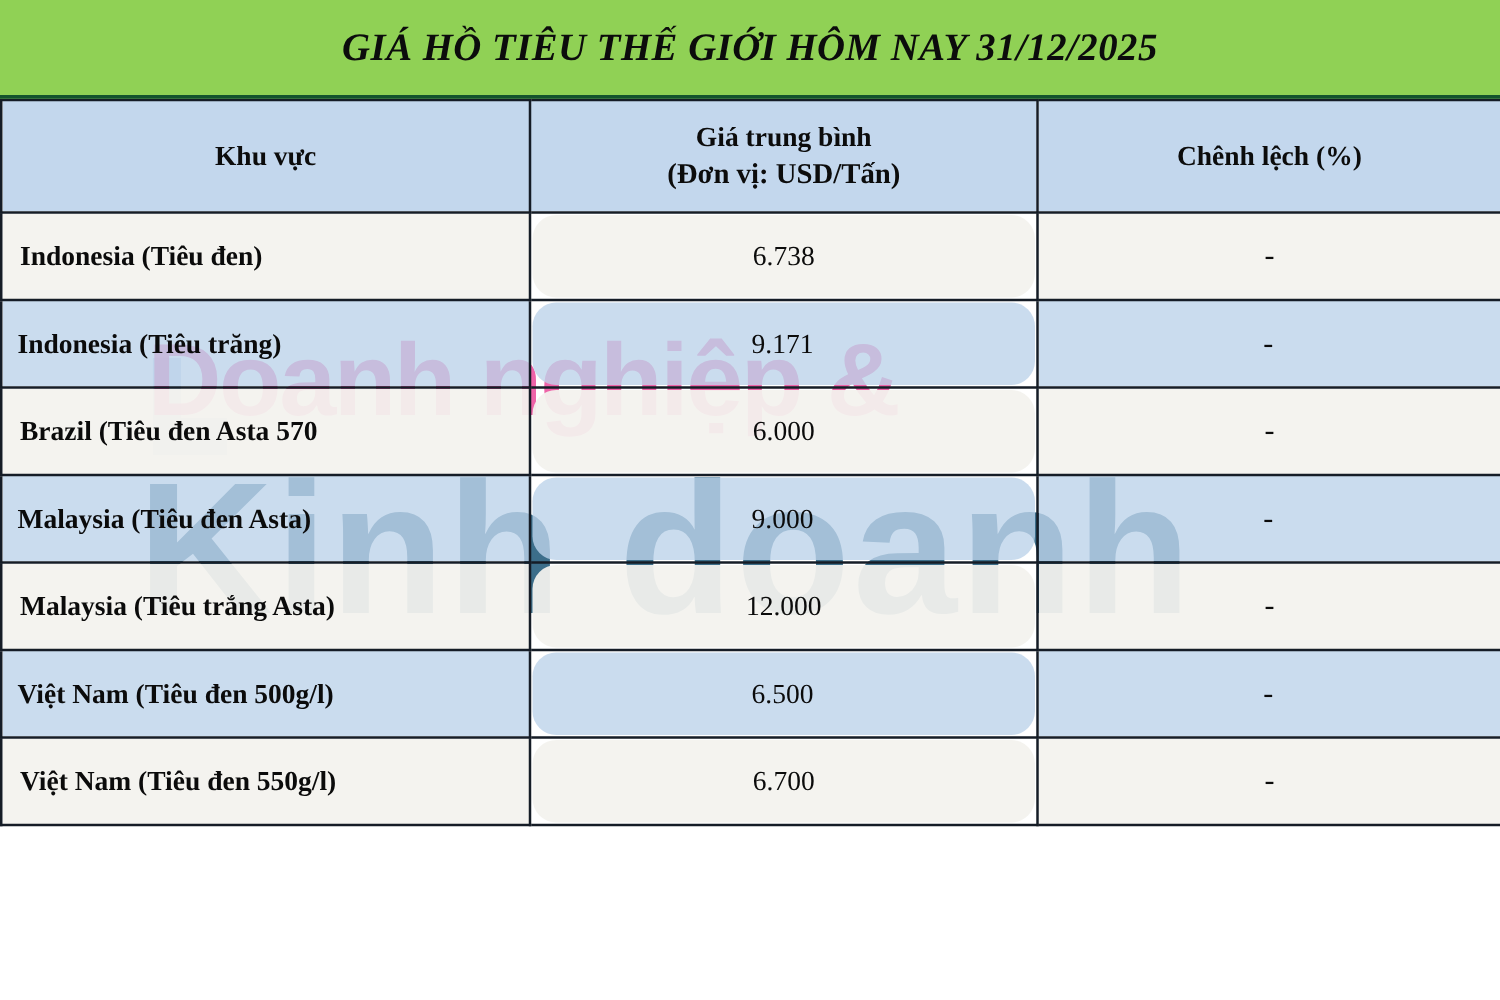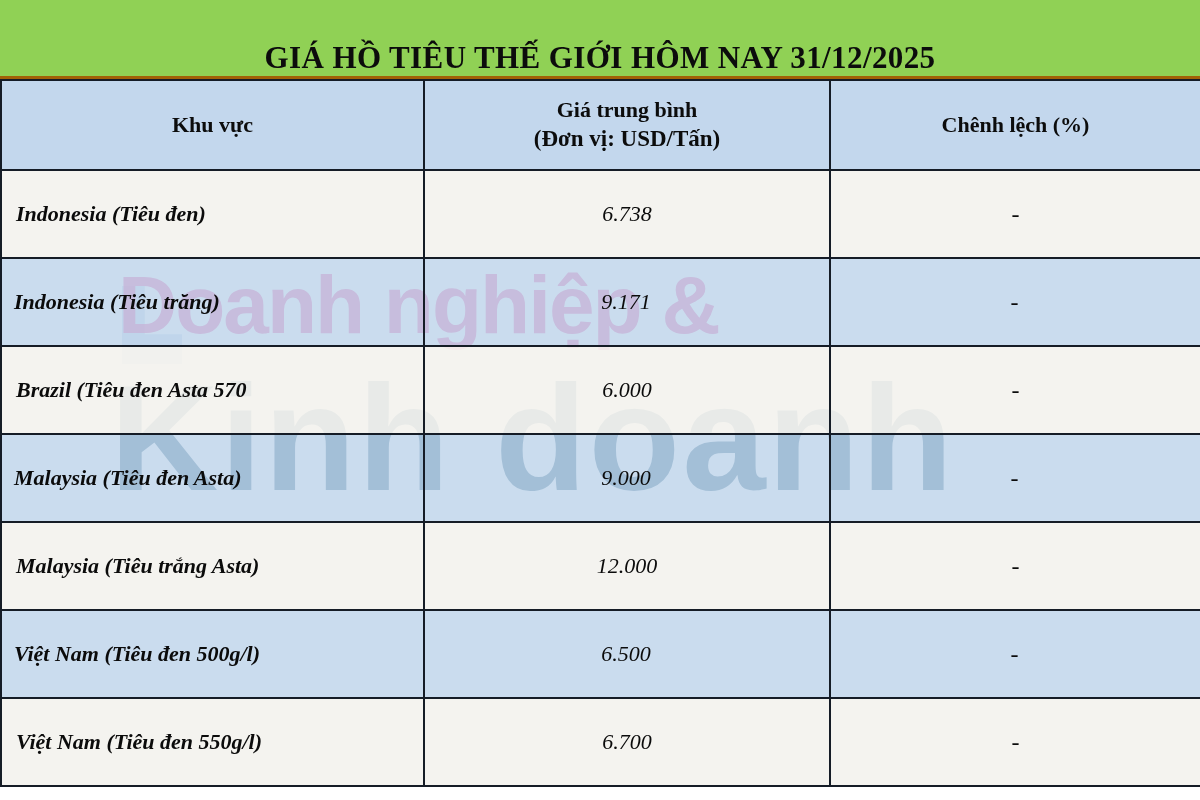--- a/index.html
+++ b/index.html
@@ -71,10 +71,11 @@
     z-index: 2;
     height: 76px;
     background: #90d155;
-    border-bottom: 3px solid #a16207;
+    border-bottom: 3px solid #14532d;
     display: flex;
-    align-items: flex-end;
+    align-items: center;
     justify-content: center;
+    font-style: italic;
   }
   .title-text {
     font-family: "Liberation Serif", "DejaVu Serif", serif;

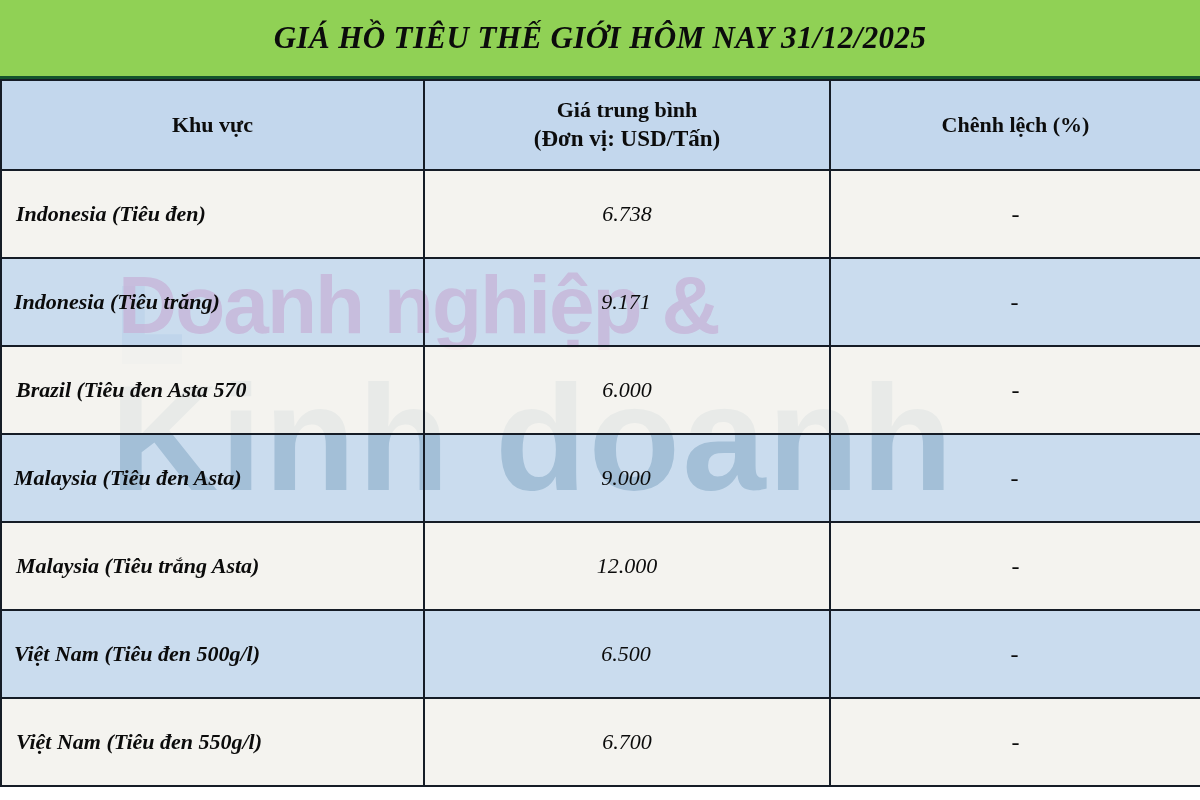--- a/index.html
+++ b/index.html
@@ -122,7 +122,7 @@
     font-weight: 700;
   }
 
-  tbody tr { height: 88px; font-style: italic; }
+  tbody tr { height: 70px; }
   tbody td {
     font-family: "Liberation Serif", "DejaVu Serif", serif;
     font-size: 22px;

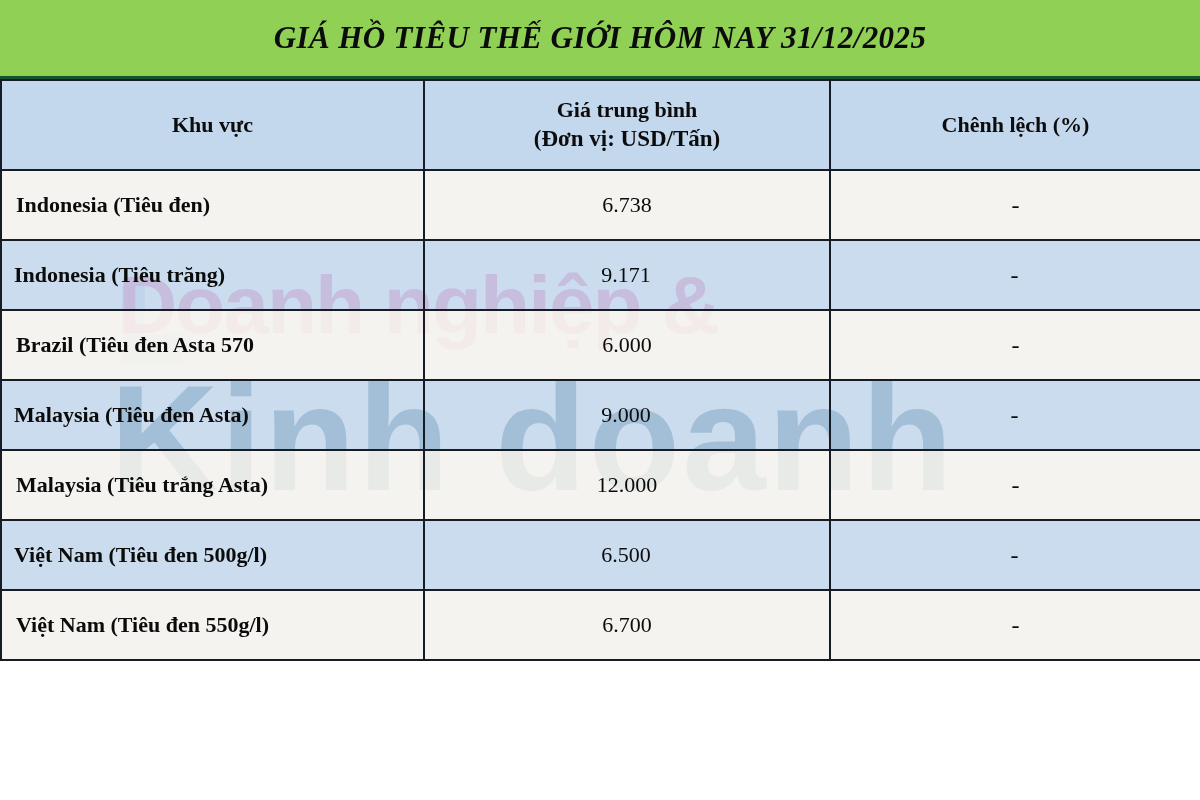--- a/index.html
+++ b/index.html
@@ -140,6 +140,7 @@
   td.cell-price {
     text-align: center;
     font-weight: 400;
+    border-radius: 21px;
   }
   td.cell-change {
     text-align: center;

